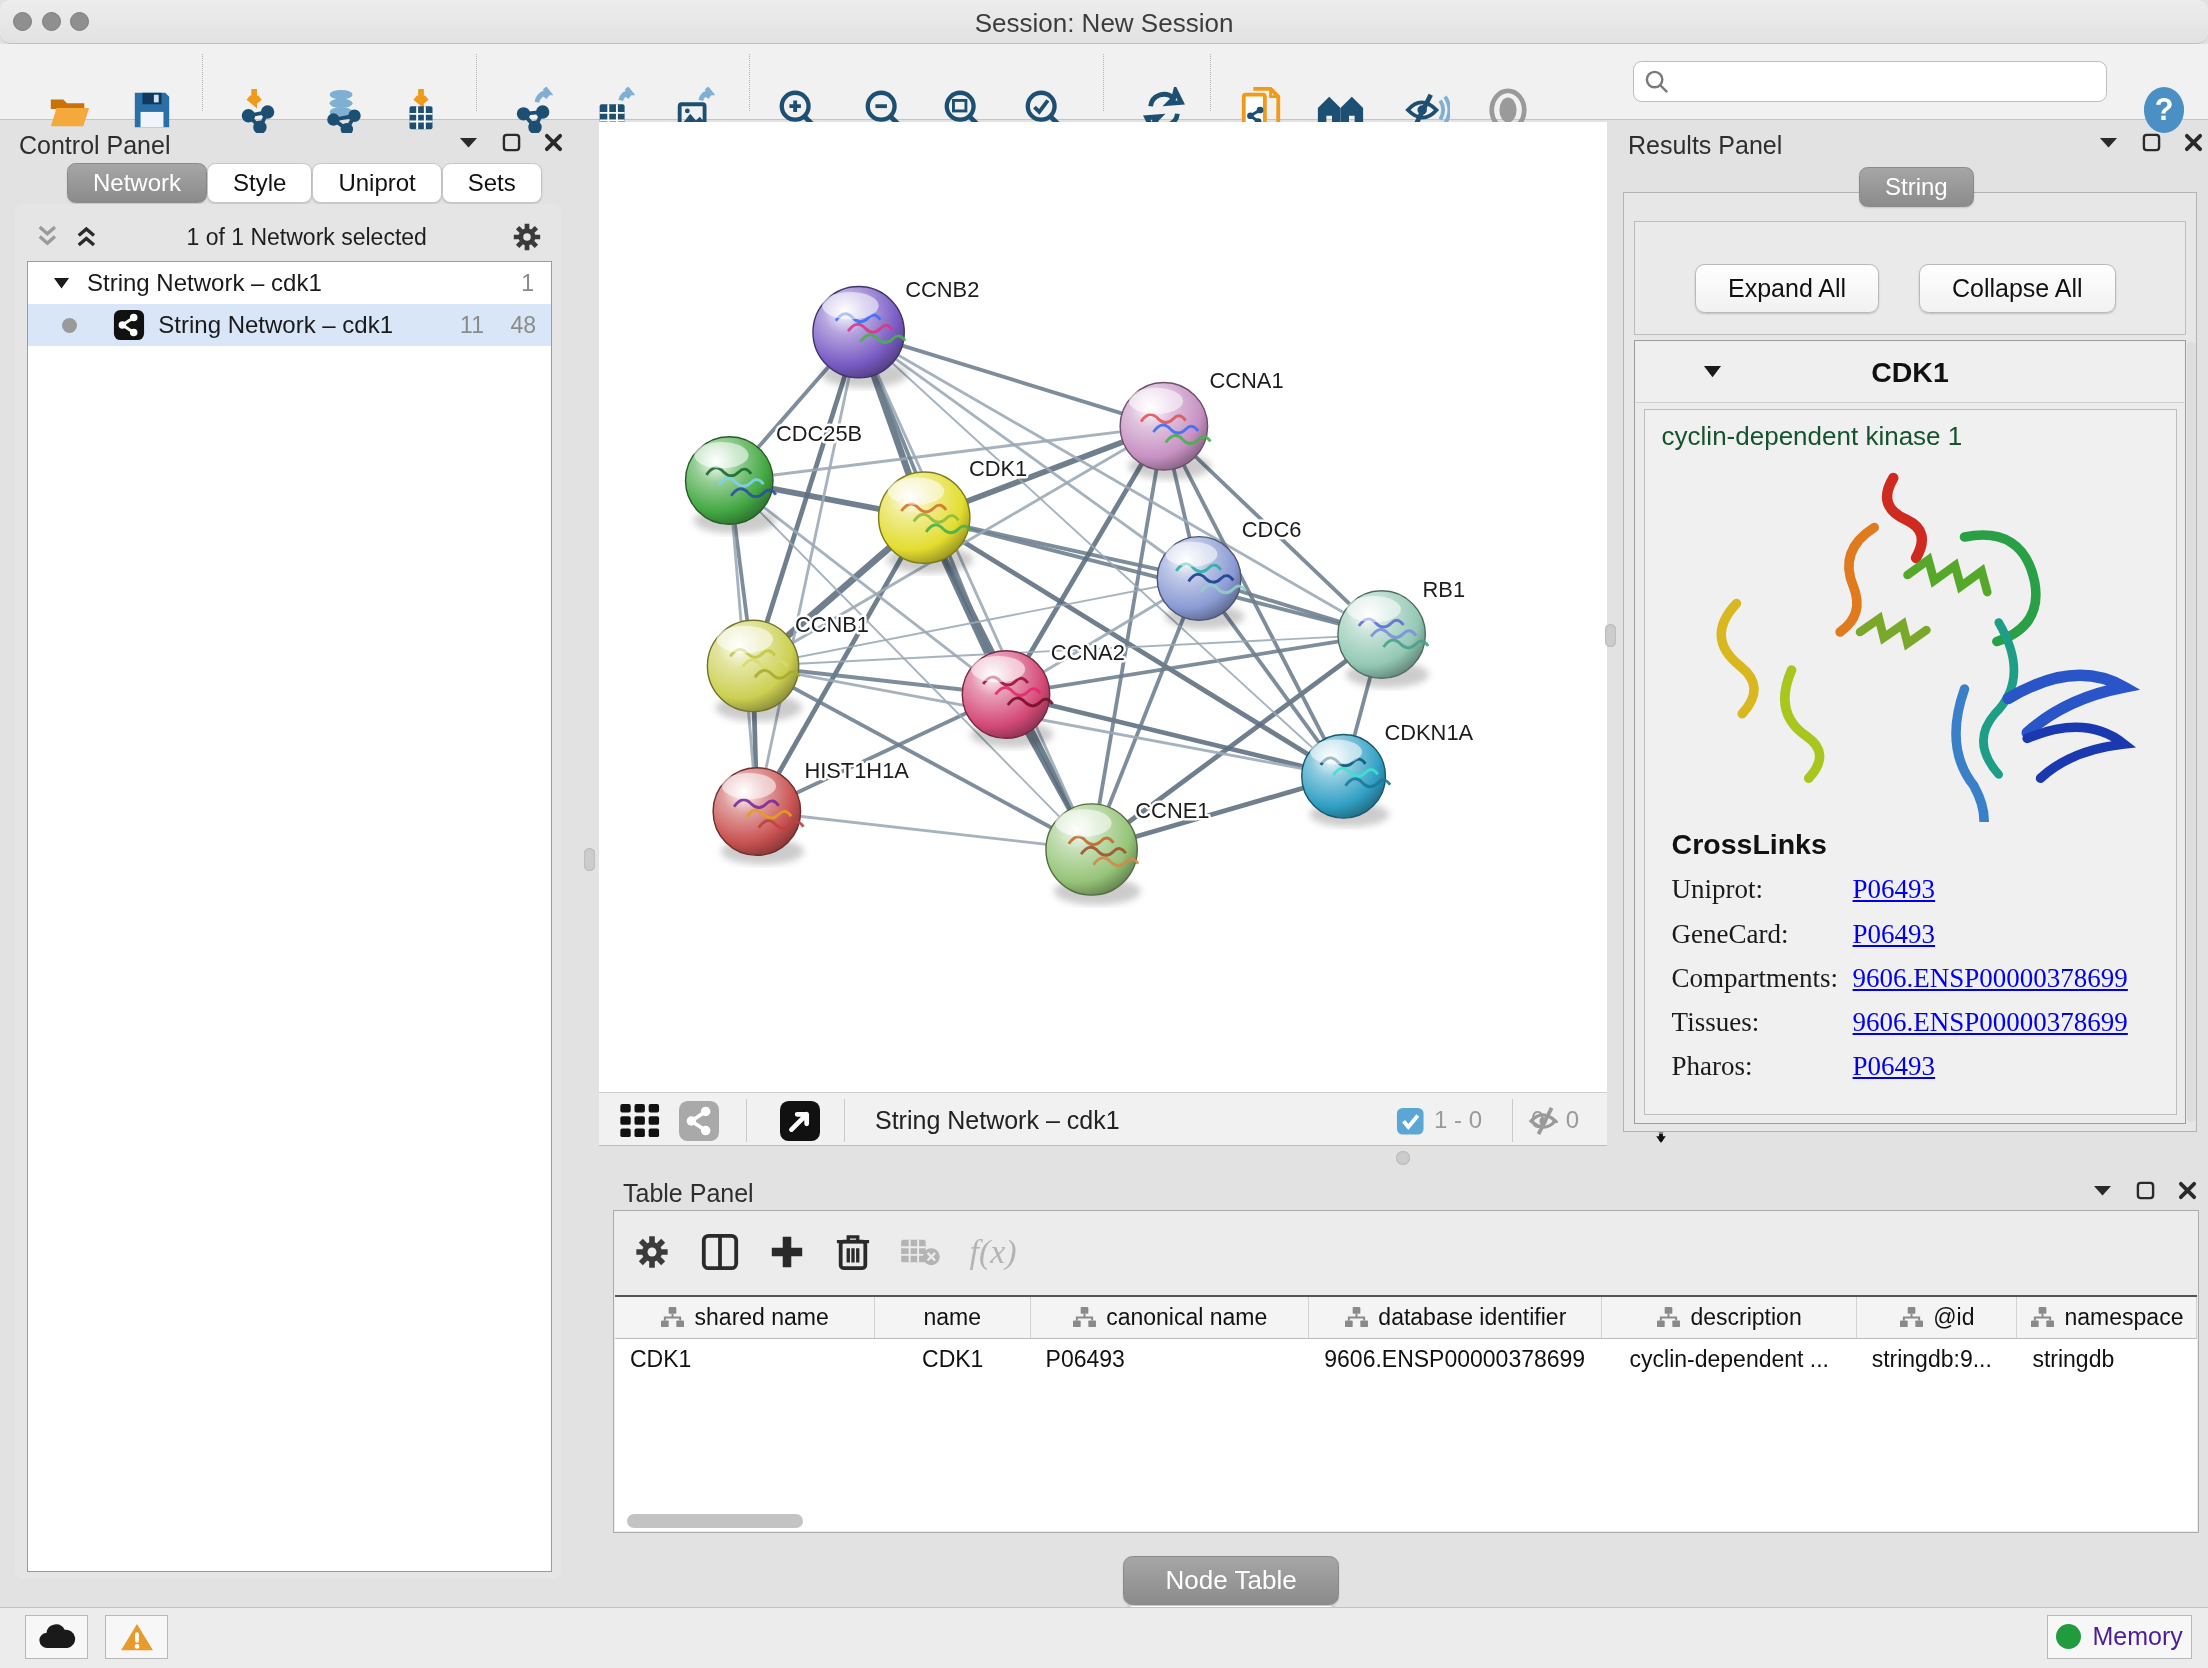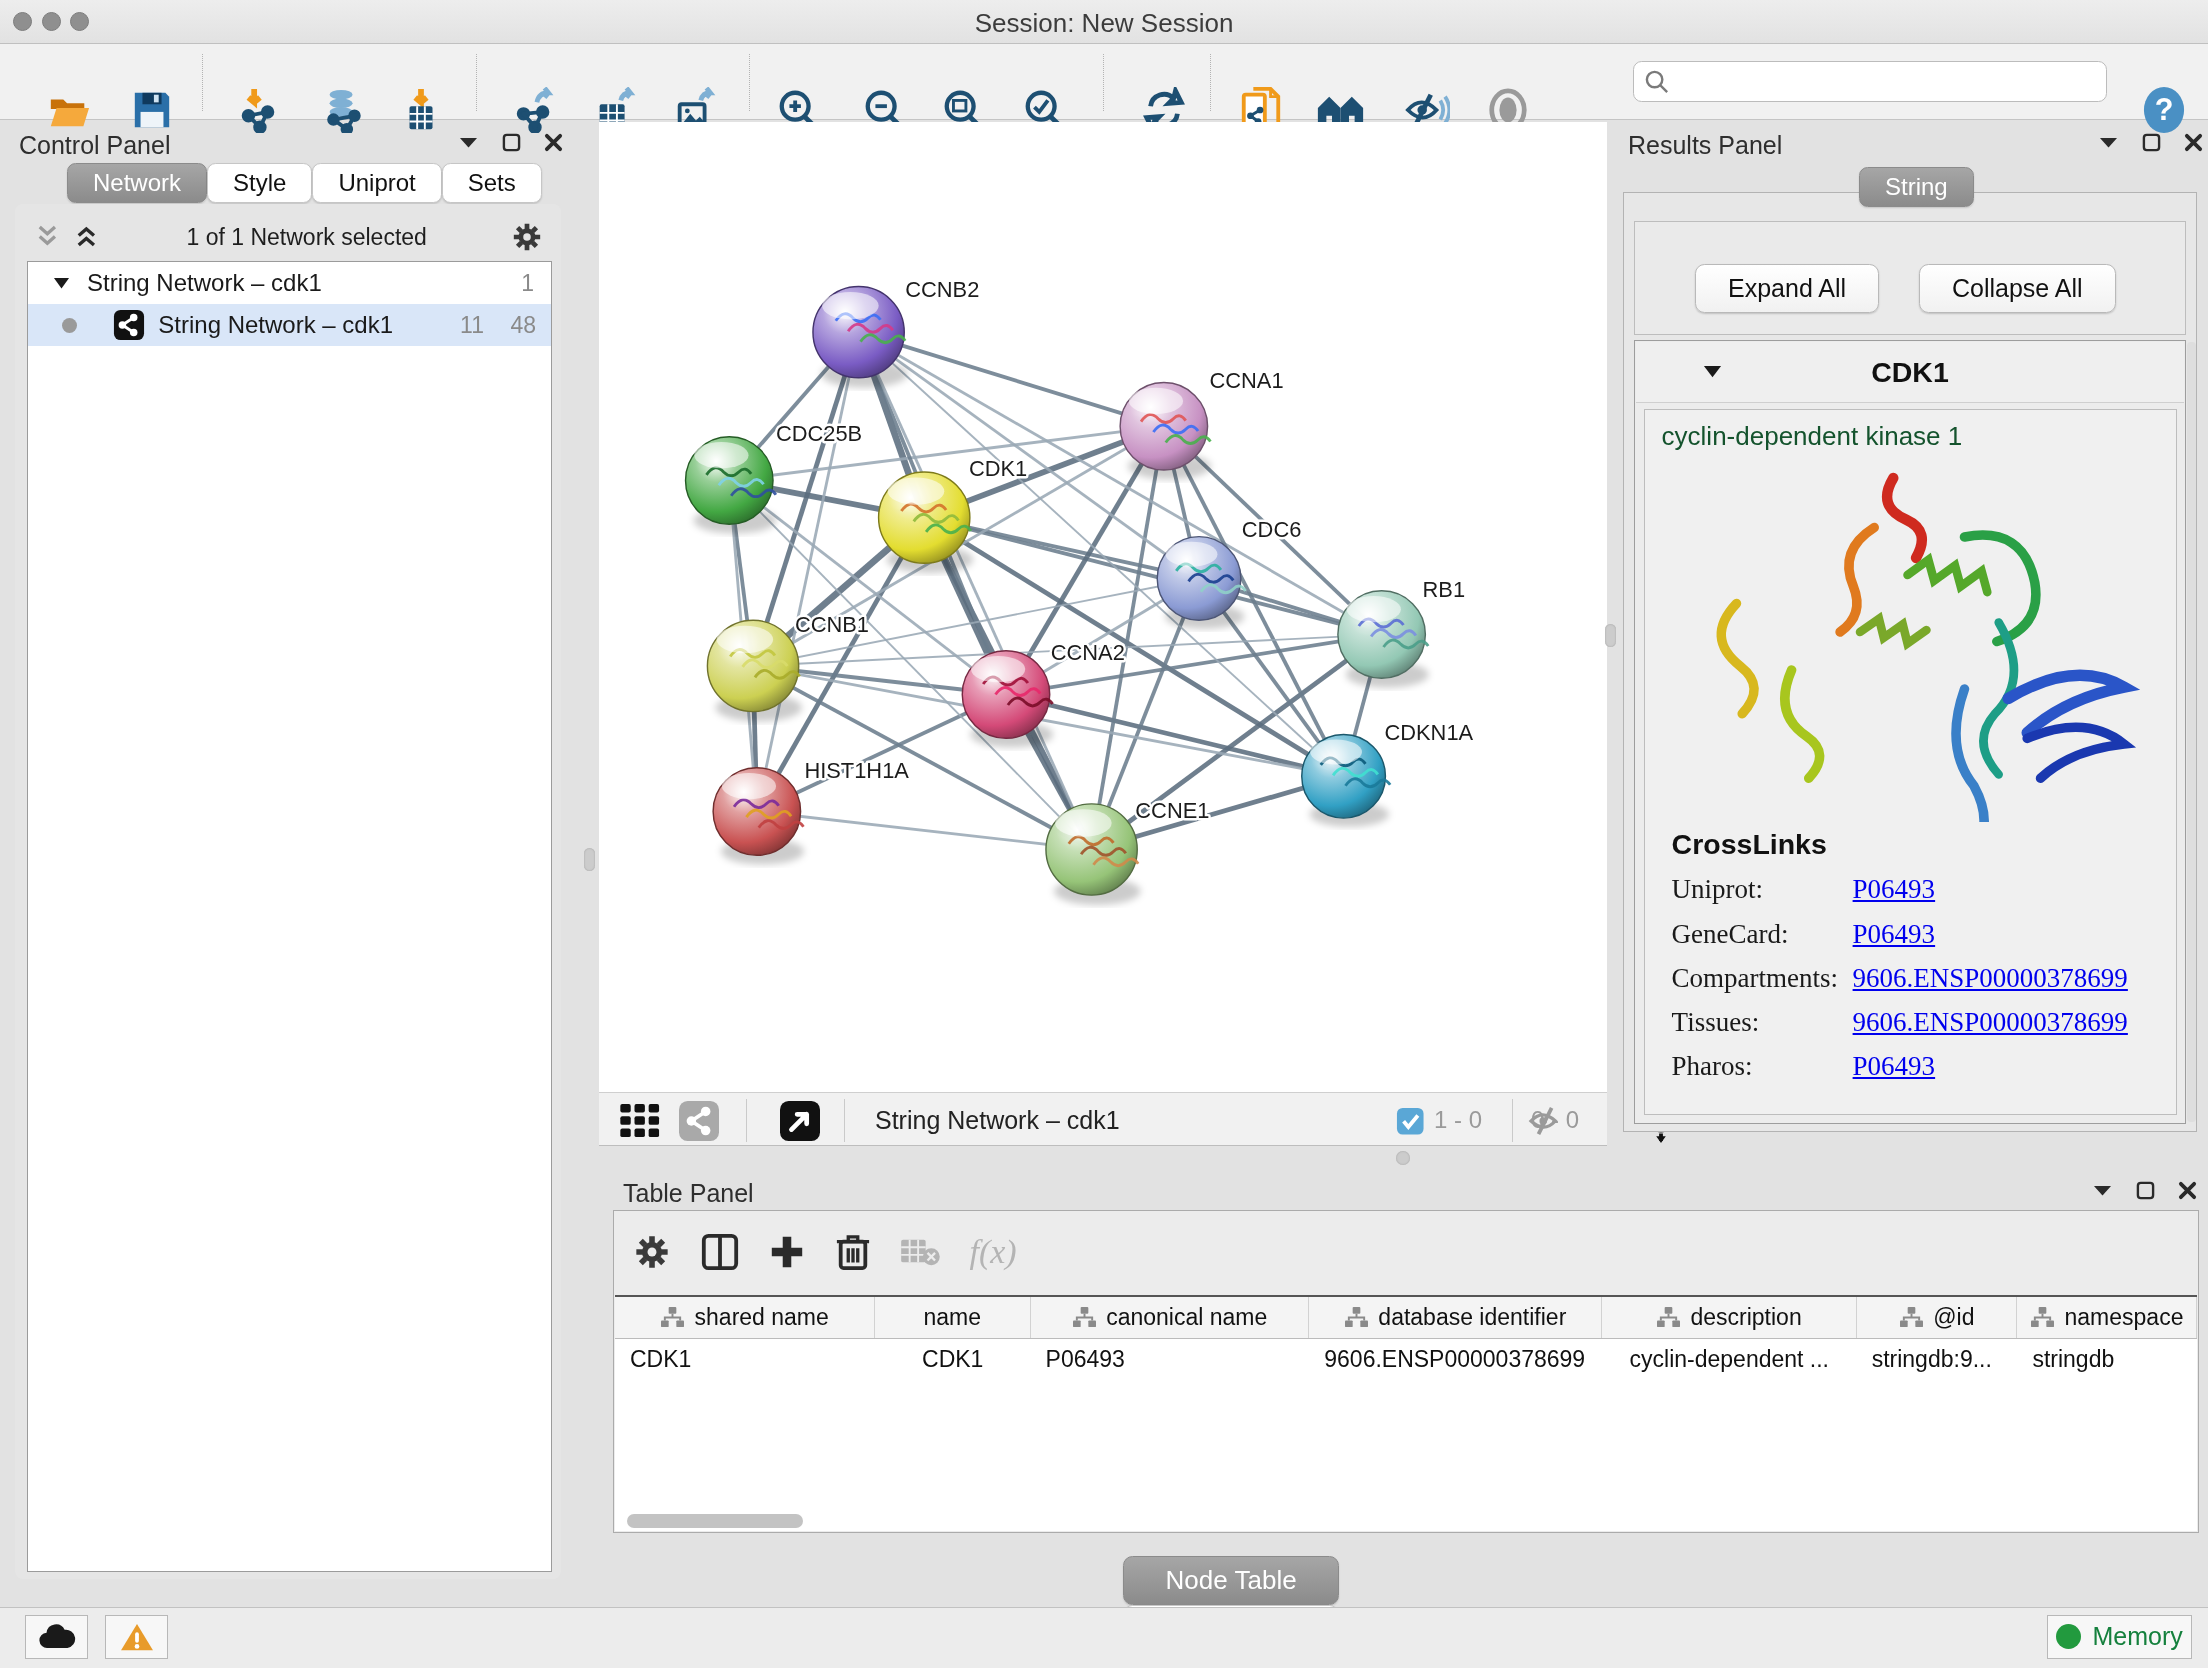--- a/index.html
+++ b/index.html
@@ -8,7 +8,7 @@
   .abs { position:absolute; }
 
   
-  #titlebar { left:0; top:0; width:2208px; height:44px; background:linear-gradient(#ededed,#e2e2e2); border-bottom:1px solid #c0c0c0; }
+  #titlebar { left:0; top:0; width:2208px; height:44px; background:linear-gradient(#ededed,#e2e2e2); border-bottom:1px solid #c0c0c0;border-radius:10px; }
   .tl-circle { position:absolute; top:12.4px; width:19px; height:19px; border-radius:50%; background:#8f8f8f; border:1px solid #7d7d7d; }
   #win-title { position:absolute; top:7.6px; left:0; width:100%; text-align:center; font-size:26px; color:#3c3c3c; }
 

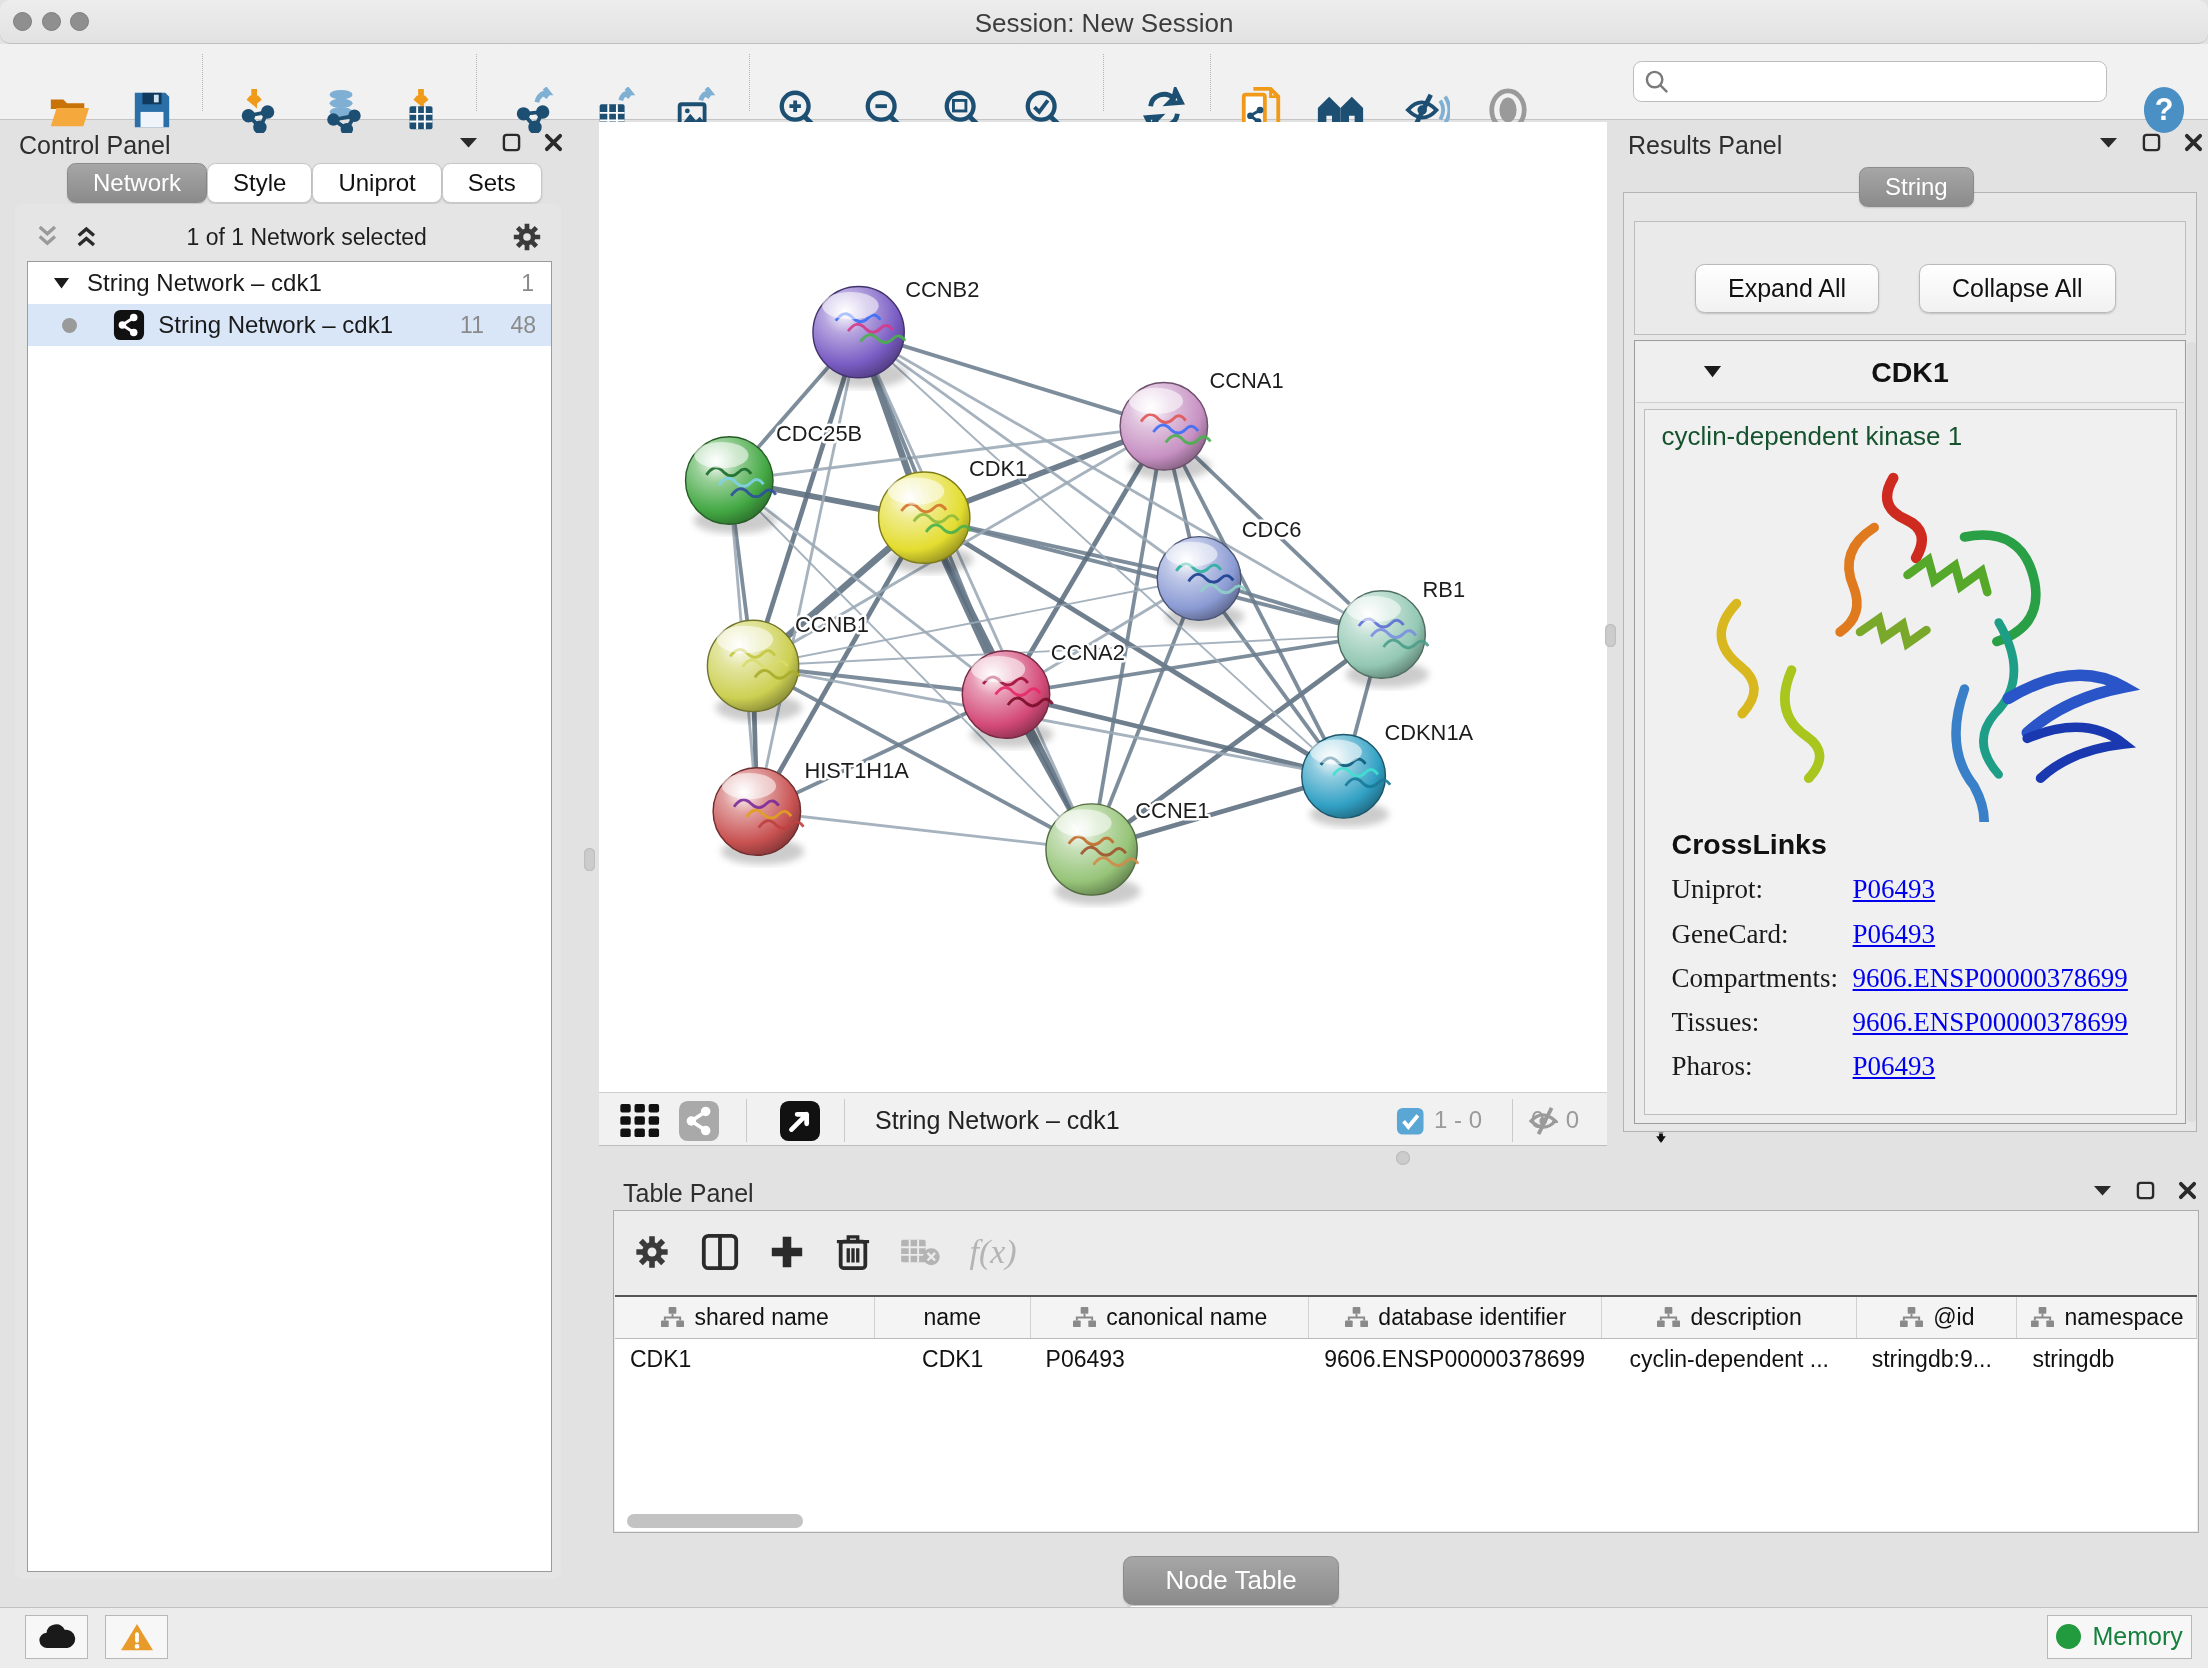--- a/index.html
+++ b/index.html
@@ -85,7 +85,7 @@
   
   #statusbar { left:0; top:1607px; width:2208px; height:61px; background:#ececec; border-top:1px solid #c2c2c2; }
   .sb-btn { position:absolute; top:6.7px; height:44px; background:#f7f7f7; border:1.9px solid #b8b8b8; display:flex; align-items:center; justify-content:center; }
-  #memory-btn { left:2047px; width:145px; gap:11.4px; font-size:25px; color:#15803d; }
+  #memory-btn { left:2047px; width:145px; gap:11.4px; font-size:25px; color:#4c1d95; }
   #memory-dot { width:25px; height:25px; border-radius:50%; background:#229a3e; }
 
   svg { display:block; }

